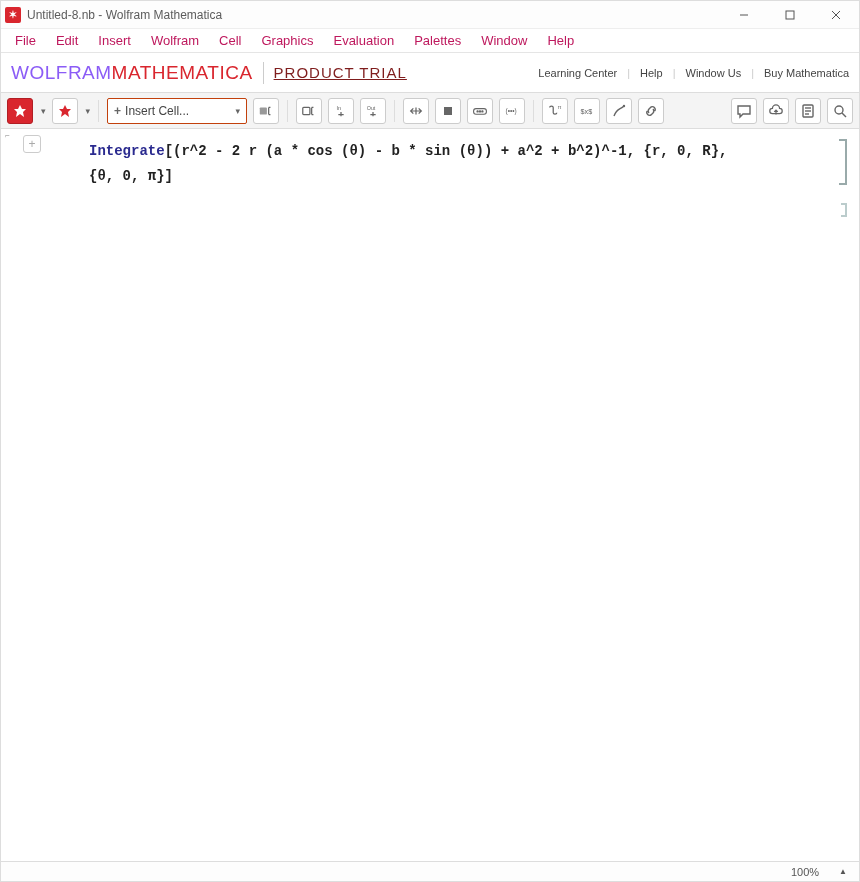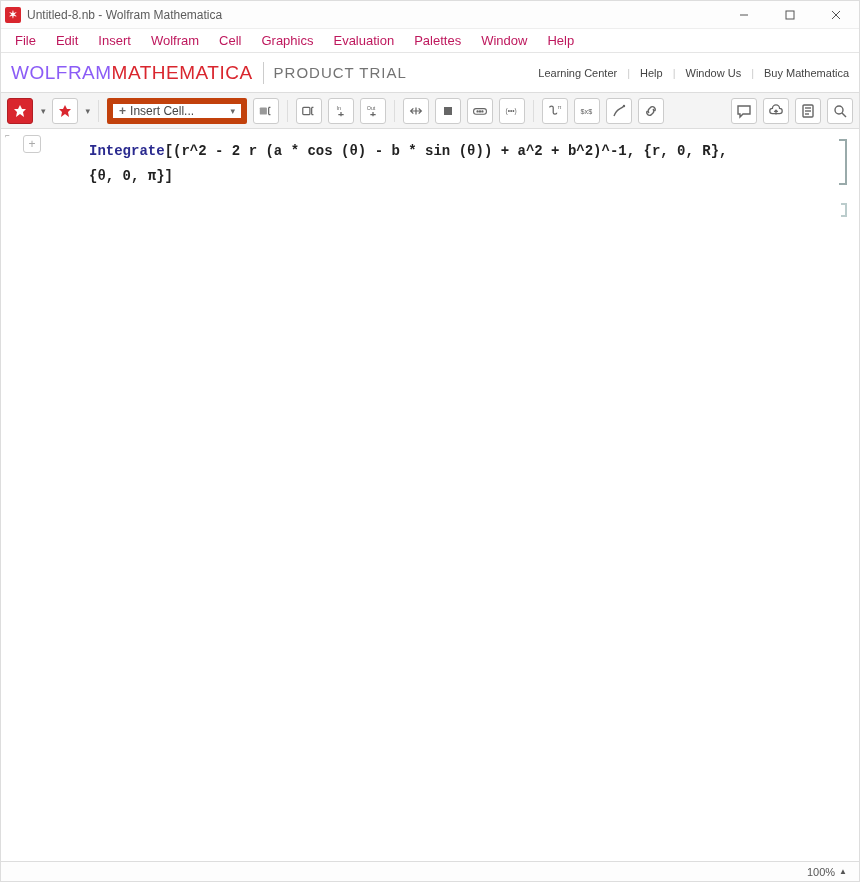--- a/index.html
+++ b/index.html
@@ -59,7 +59,7 @@
   .brandbar .brand1 { color:#8b5cf6; font-size:19px; letter-spacing:0.5px; }
   .brandbar .brand2 { color:#d9262e; font-size:19px; letter-spacing:0.5px; font-weight:500; }
   .brandbar .divider { width:1px;height:22px;background:#ccc;margin:0 10px; }
-  .brandbar .trial { color:#737373;font-size:15px;letter-spacing:1px; }
+  .brandbar .trial { color:#7f1d1d;font-size:15px;letter-spacing:1px;text-decoration:underline; }
   .brandbar .spacer { flex:1; }
   .brandbar .links { display:flex;align-items:center;gap:10px;font-size:11px;color:#444; }
   .brandbar .links .sep { color:#ccc; }

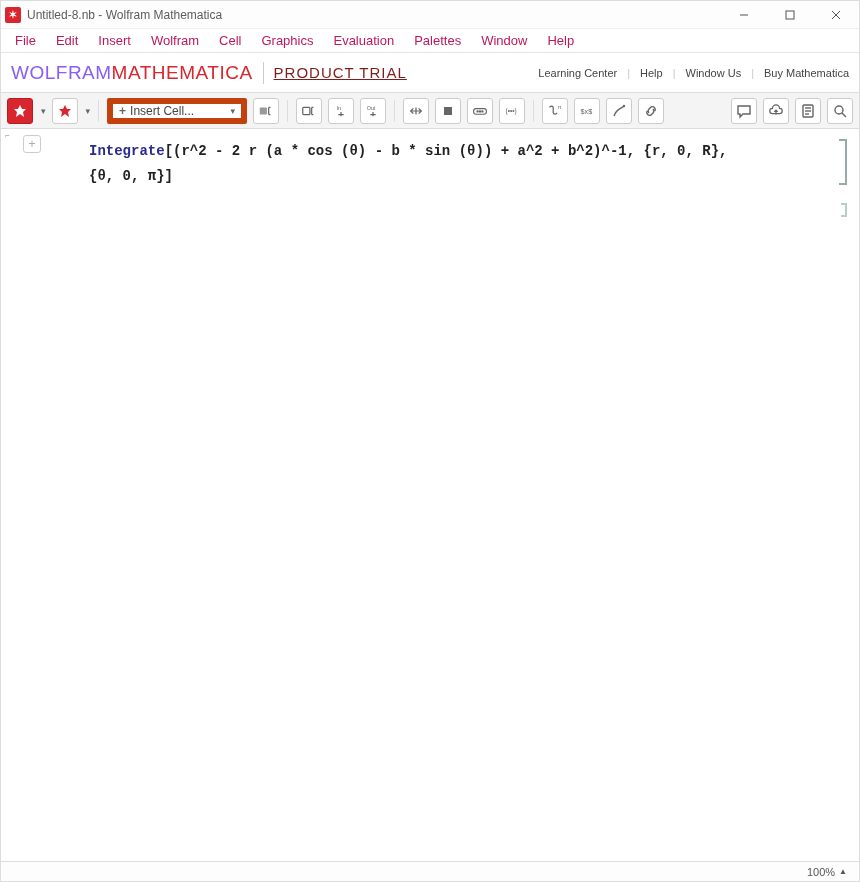--- a/index.html
+++ b/index.html
@@ -83,7 +83,7 @@
   .iconbtn.red { background:#d9262e;border-color:#b11e24;color:#fff; }
   .iconbtn.rednoborder { background:#fff;border-color:#ccc; }
   .insertcell {
-    height:26px;width:140px;border:6px solid #c2410c;border-radius:2px;background:#fff;
+    height:26px;width:140px;border:1px solid #c2410c;border-radius:2px;background:#fff;
     display:flex;align-items:center;padding:0 6px;font-size:12px;color:#444;
     justify-content:space-between;
   }

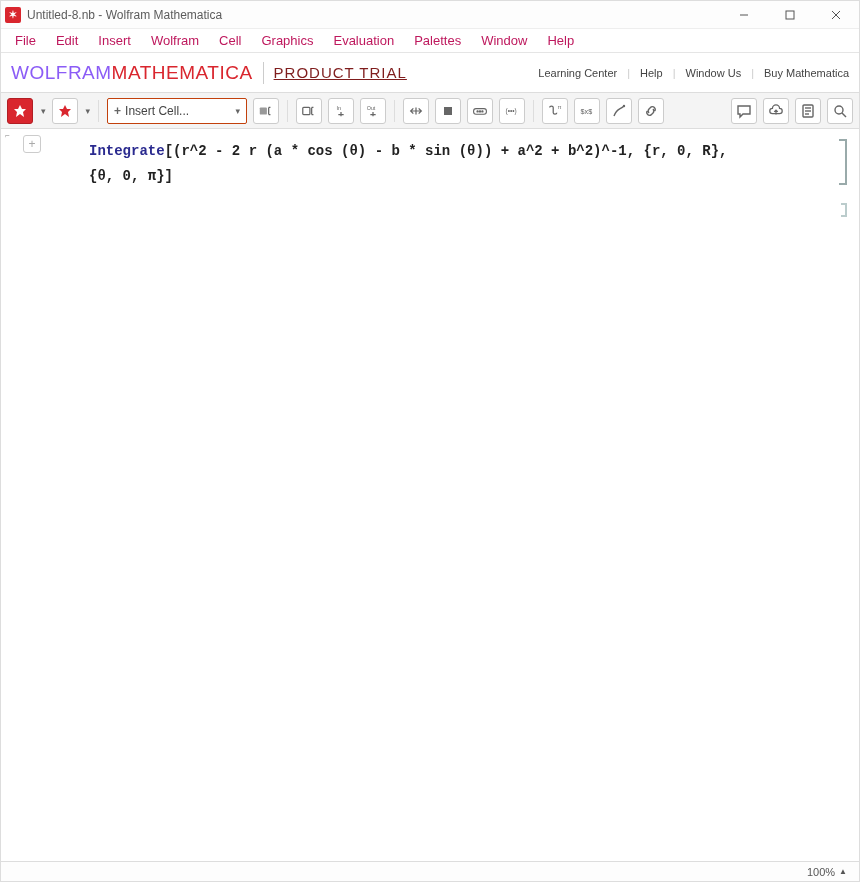--- a/index.html
+++ b/index.html
@@ -128,7 +128,7 @@
     position:absolute;left:0;right:0;bottom:0;height:20px;
     border-top:1px solid #ddd;background:#fdfdfd;
     display:flex;align-items:center;justify-content:flex-end;
-    padding:0 12px;font-size:11px;color:#555;gap:4px;
+    padding:0 12px;font-size:11px;color:#555;gap:20px;
   }
   .statusbar .tri { font-size:8px;color:#555; }
   .chev { font-size:9px;color:#666;margin-left:2px; }

